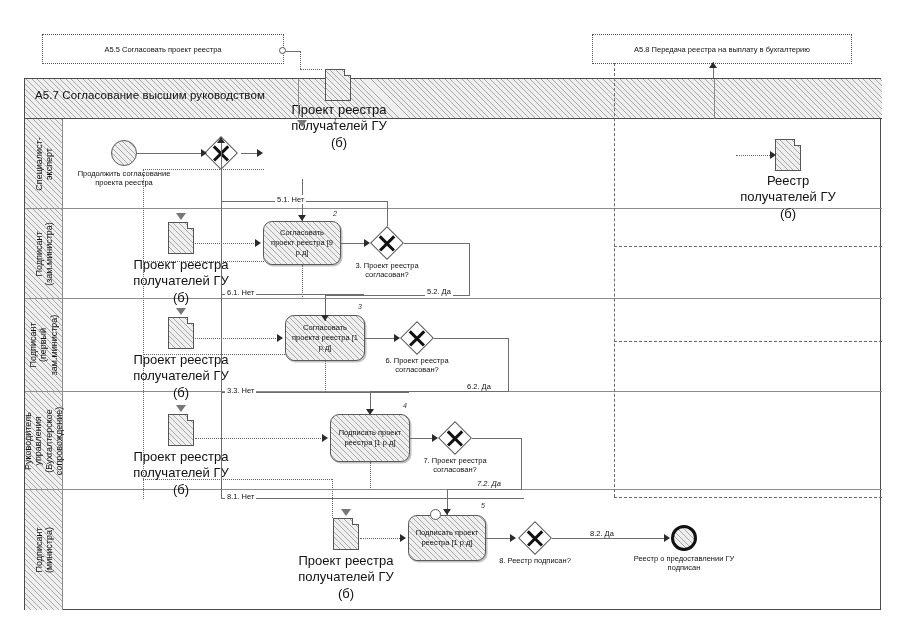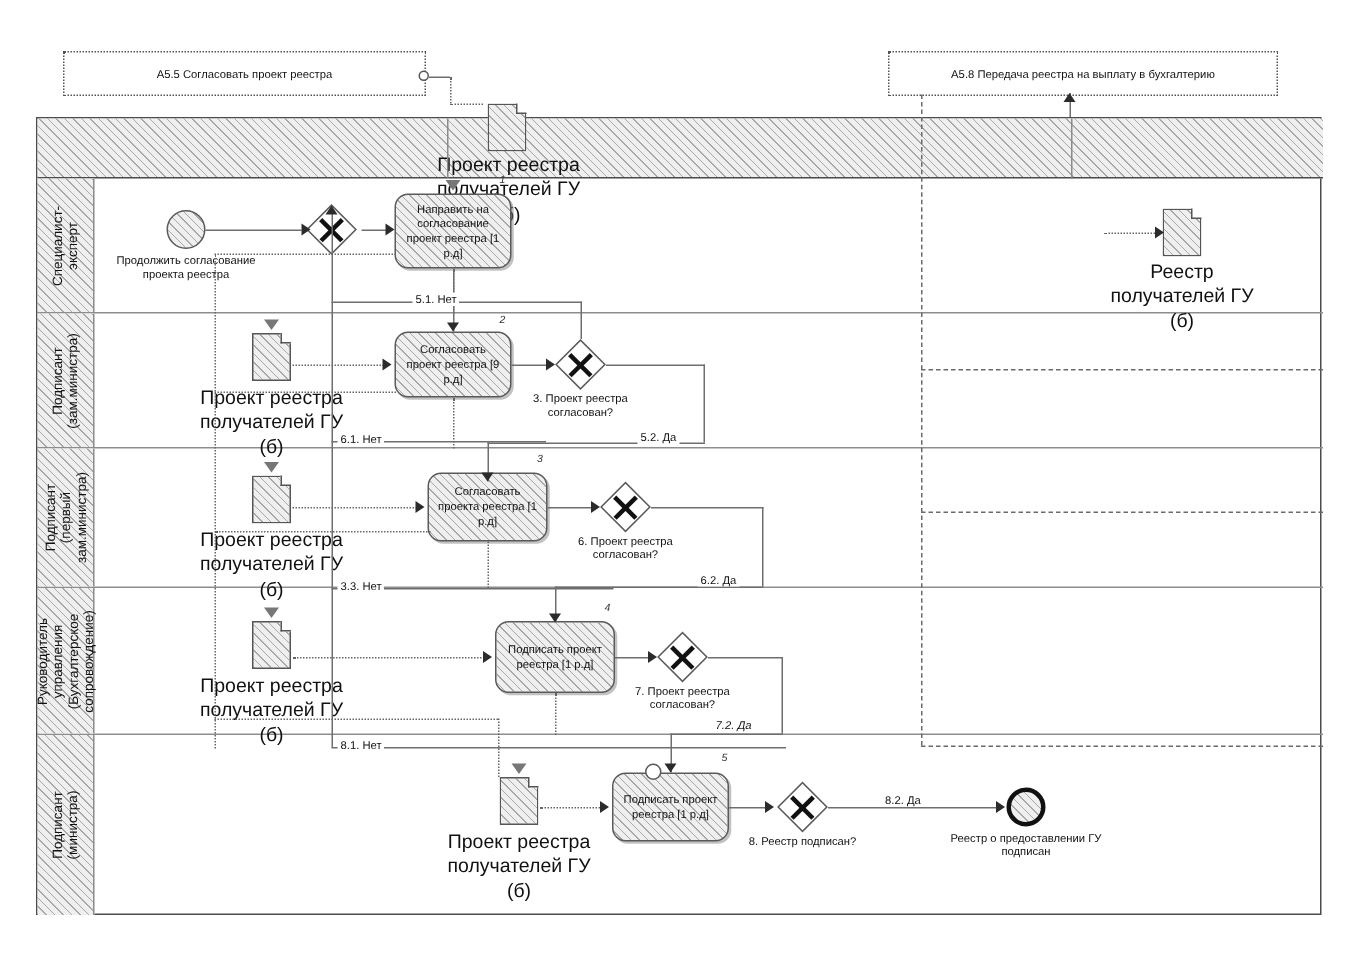--- a/index.html
+++ b/index.html
@@ -138,6 +138,7 @@
   <div id="pool">
 
     <div id="pool-header" class="hatch"></div>
+    <div id="pool-title">А5.7 Согласование высшим руководством</div>
 
     <div class="doc" style="left:300px;top:-10px;">
       <div class="sheet hatch"></div>

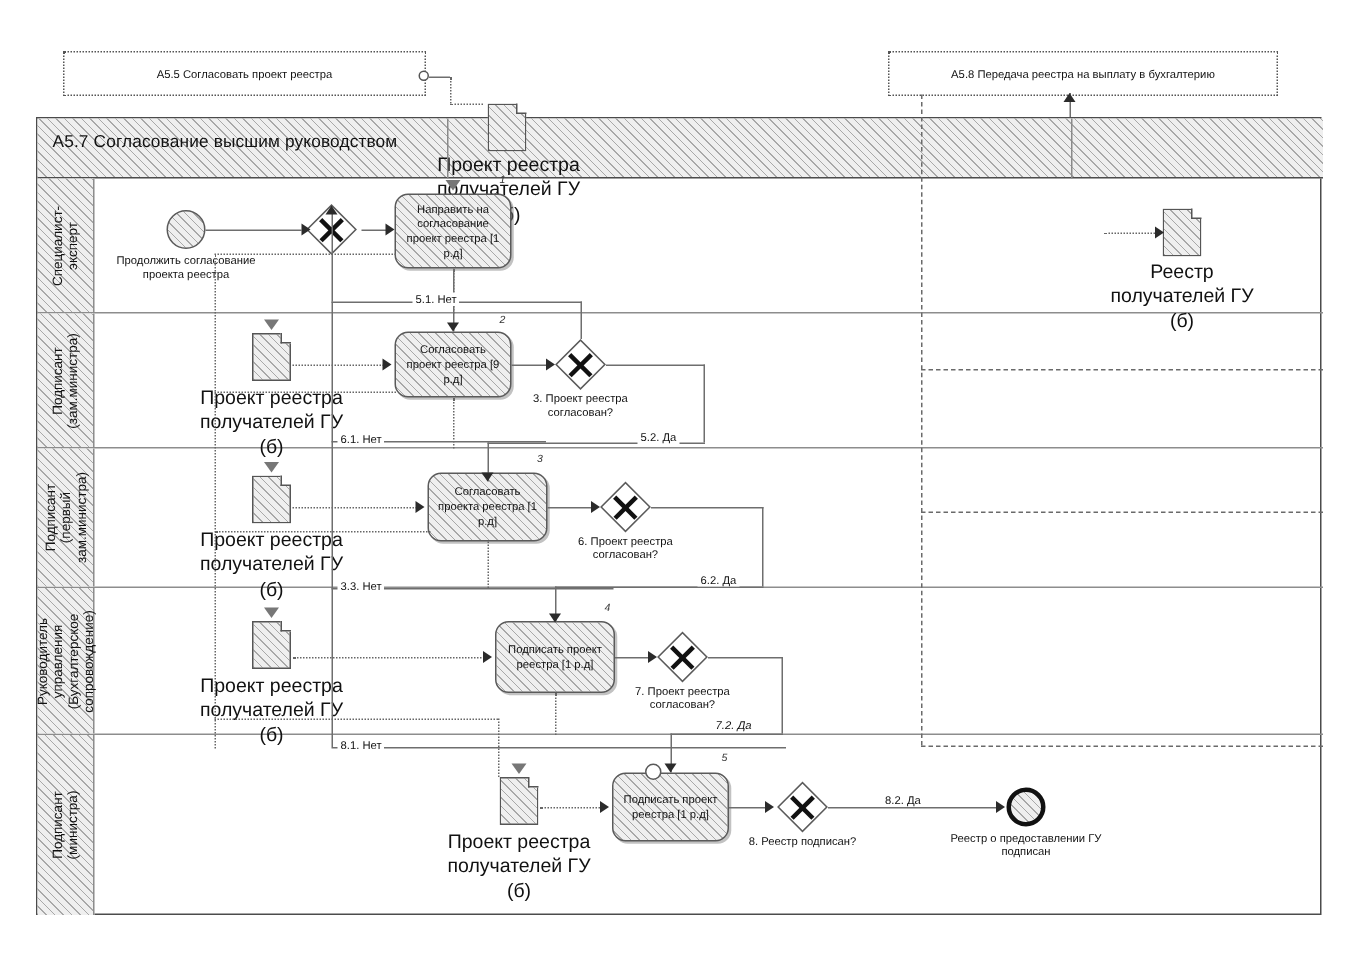--- a/index.html
+++ b/index.html
@@ -167,9 +167,6 @@
         <div class="seq-h" style="left:74px;top:34px;width:64px;"></div>
         <div class="ar-r" style="left:138px;top:30px;"></div>
 
-        <div class="task hatch" style="left:200px;top:10px;width:78px;height:50px;">
-          <span>Направить на согласование проект реестра [1 р.д]</span>
-        </div>
         <div class="num-lbl" style="left:270px;top:-2px;">1</div>
 
         <div class="seq-h" style="left:178px;top:34px;width:18px;"></div>

